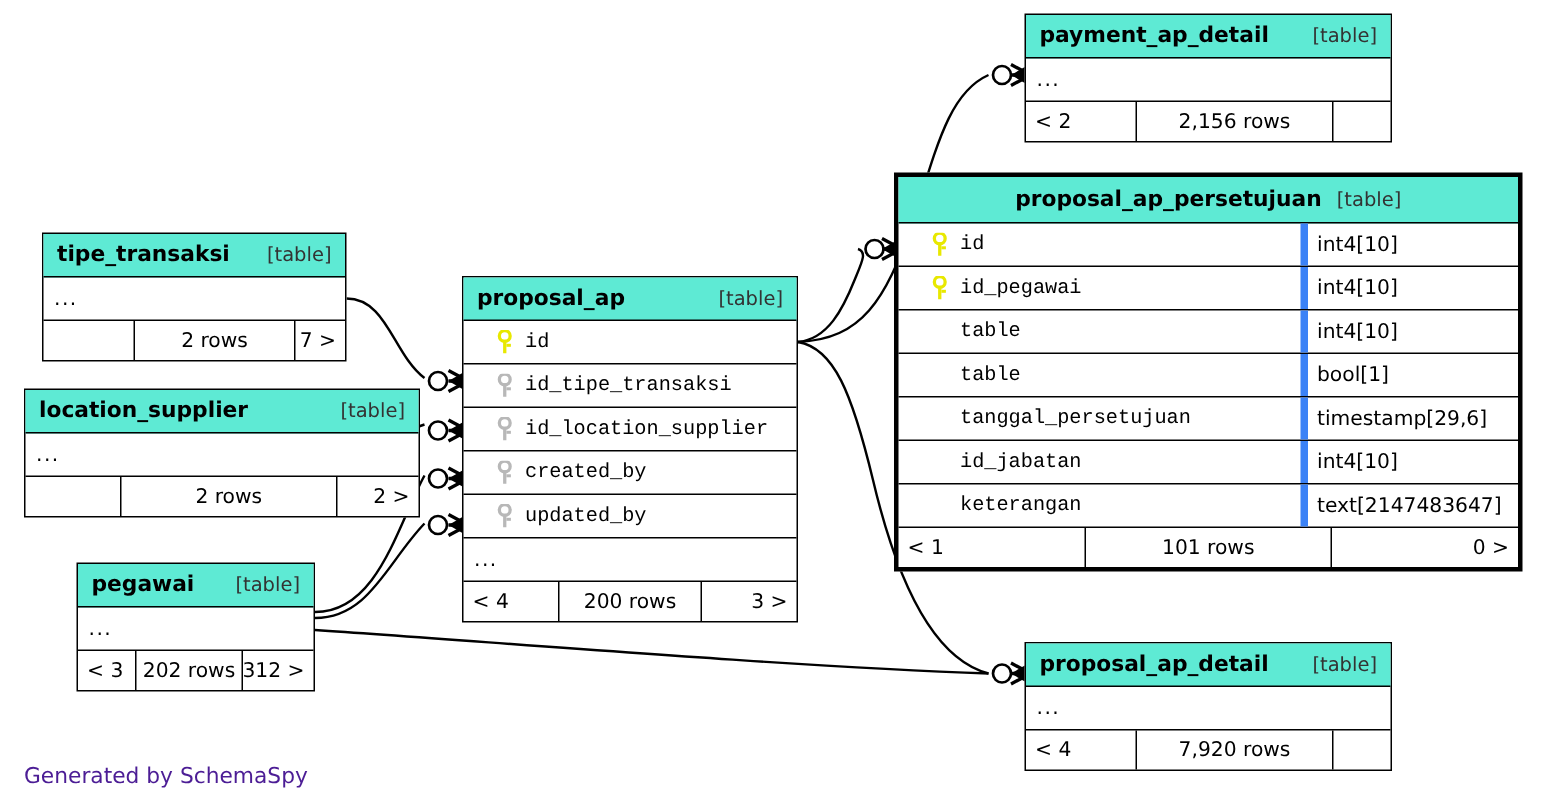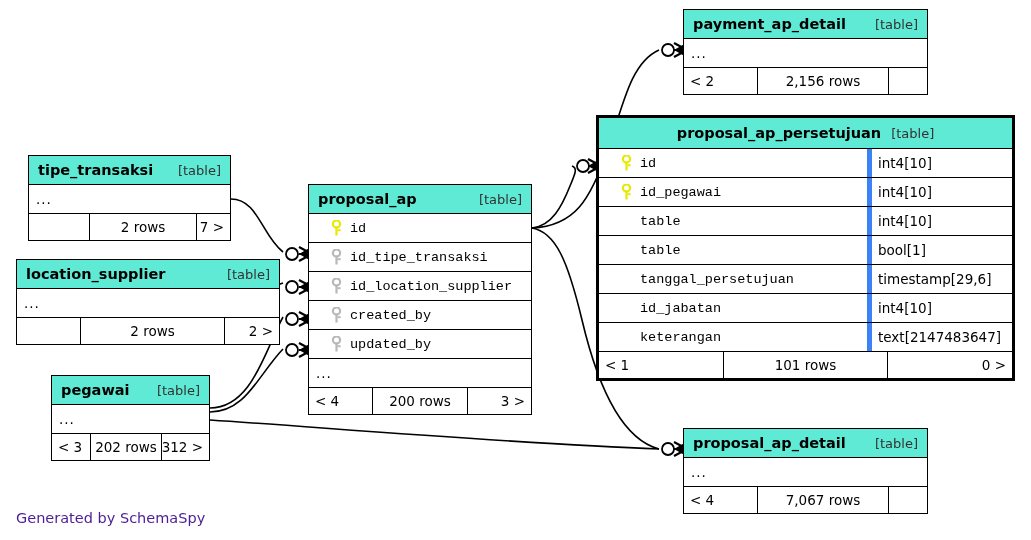--- a/index.html
+++ b/index.html
@@ -391,7 +391,7 @@
         </div>
         <div class="tb-footer">
           <div class="ft-cell ft-left" style="width: 73px; flex: 0 0 auto;">&lt; 4</div>
-          <div class="ft-cell ft-mid" style="flex: 1 1 auto;">7,067 rows</div>
+          <div class="ft-cell ft-mid" style="flex: 1 1 auto;">7,920 rows</div>
           <div class="ft-cell ft-right" style="width: 38px; flex: 0 0 auto;"></div>
         </div>
       </div>

